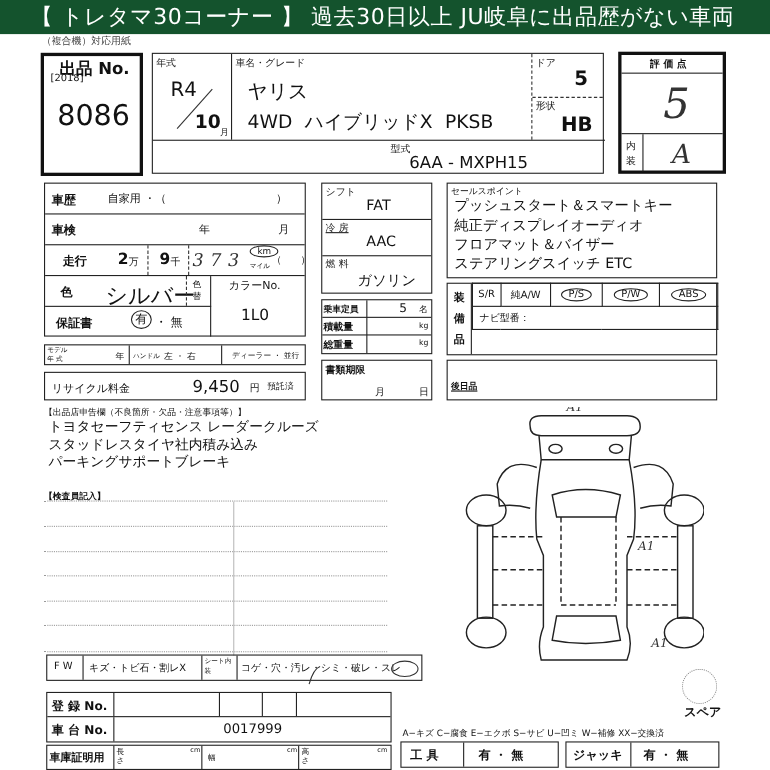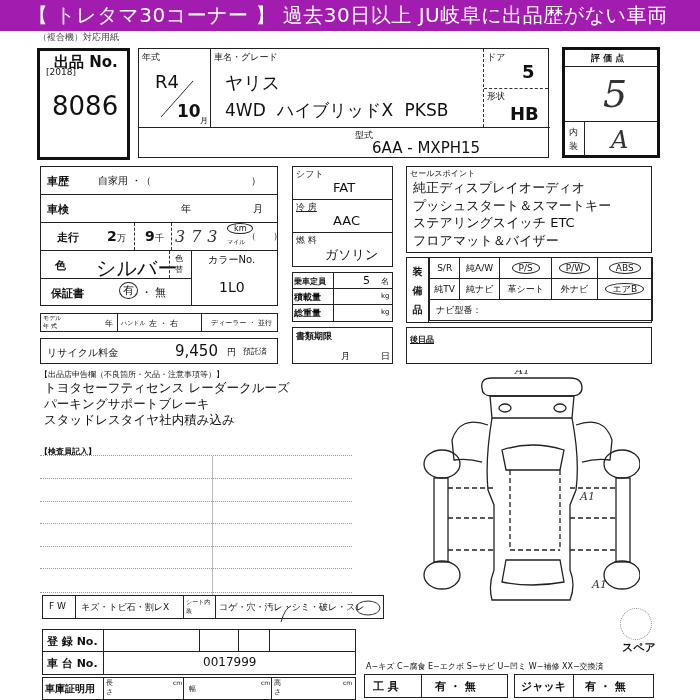--- a/index.html
+++ b/index.html
@@ -6,7 +6,7 @@
   html, body { width: 700px; height: 700px; background: #ffffff; overflow: hidden; }
   body { font-family: "DejaVu Sans", sans-serif; color: #111; position: relative; }
   .abs { position: absolute; }
-  .banner { left: 0; top: 0; width: 700px; height: 31px; background: #a21caf; color: #fff;
+  .banner { left: 0; top: 0; width: 700px; height: 31px; background: #14532d; color: #fff;
     font-size: 20px; line-height: 31px; padding-left: 28px; white-space: nowrap; letter-spacing: 0.5px; }
   .subnote { left: 38px; top: 31px; font-size: 9px; color: #444; }
   .box { border: 1.3px solid #222; }

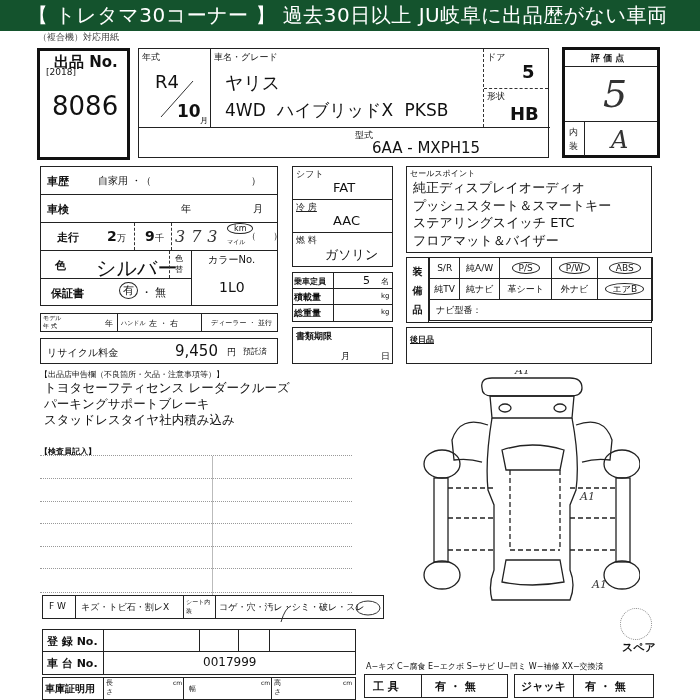--- a/index.html
+++ b/index.html
@@ -182,8 +182,8 @@
 <div class="abs box" style="left:406px;top:166px;width:246px;height:87px;">
   <span class="abs" style="left:3px;top:1px;font-size:8px;">セールスポイント</span>
   <div class="abs" style="left:6px;top:12px;font-size:13px;line-height:17.5px;white-space:nowrap;">
+    <div>プッシュスタート＆スマートキー</div>
     <div>純正ディスプレイオーディオ</div>
-    <div>プッシュスタート＆スマートキー</div>
     <div>ステアリングスイッチ ETC</div>
     <div>フロアマット＆バイザー</div>
   </div>

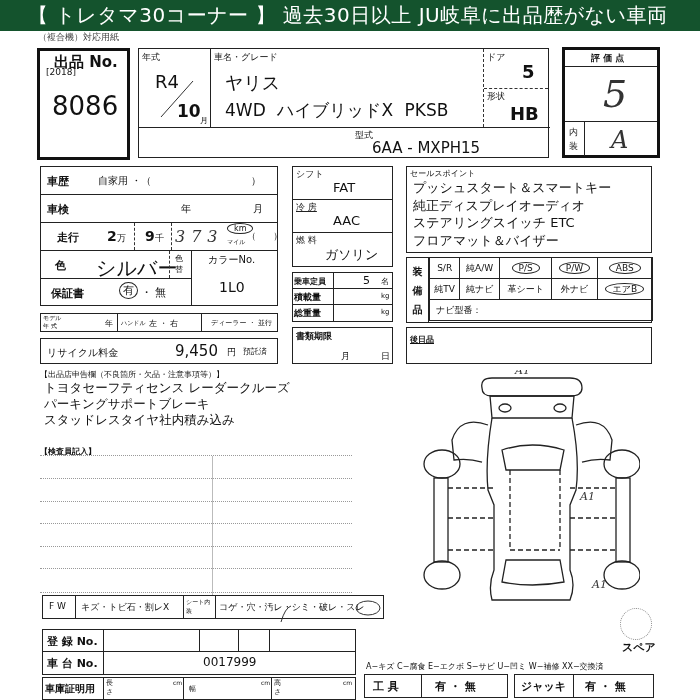--- a/index.html
+++ b/index.html
@@ -184,8 +184,8 @@
   <div class="abs" style="left:6px;top:12px;font-size:13px;line-height:17.5px;white-space:nowrap;">
     <div>プッシュスタート＆スマートキー</div>
     <div>純正ディスプレイオーディオ</div>
+    <div>フロアマット＆バイザー</div>
     <div>ステアリングスイッチ ETC</div>
-    <div>フロアマット＆バイザー</div>
   </div>
 </div>
 

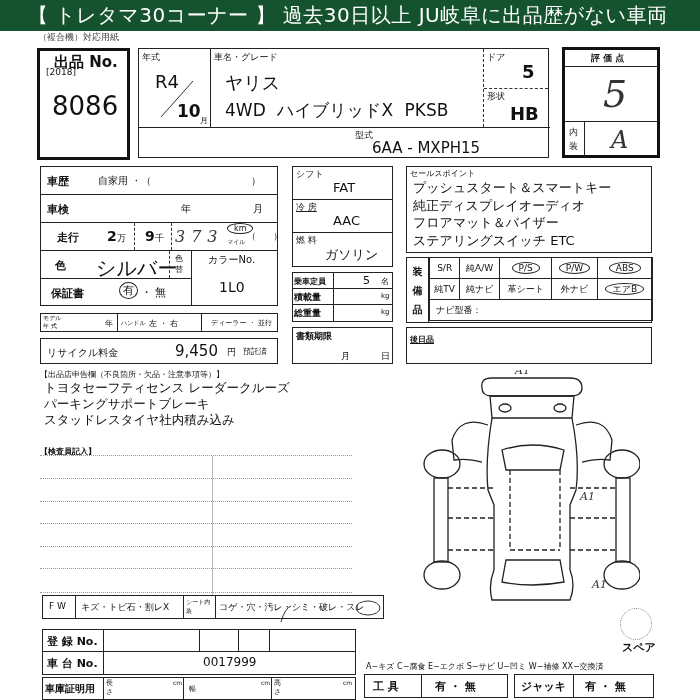--- a/index.html
+++ b/index.html
@@ -203,13 +203,6 @@
       <td><span class="circle">P/S</span></td>
       <td><span class="circle">P/W</span></td>
       <td><span class="circle">ABS</span></td>
-    </tr>
-    <tr>
-      <td><span>純TV</span></td>
-      <td><span>純ナビ</span></td>
-      <td><span>革シート</span></td>
-      <td><span>外ナビ</span></td>
-      <td><span class="circle">エアB</span></td>
     </tr>
     <tr>
       <td colspan="5" style="text-align:left;padding-left:6px;"><span>ナビ型番：</span></td>

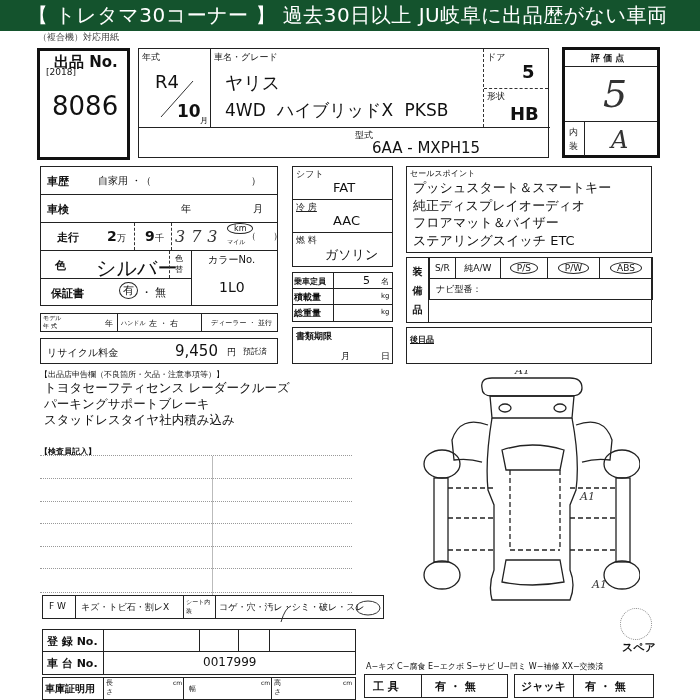--- a/index.html
+++ b/index.html
@@ -212,7 +212,7 @@
 </div>
 
 <div class="abs box" style="left:406px;top:327px;width:246px;height:37px;">
-  <span class="abs" style="left:3px;top:6px;font-size:8px;font-weight:bold;text-decoration:underline;">後日品</span>
+  <span class="abs" style="left:3px;top:18px;font-size:8px;font-weight:bold;text-decoration:underline;">後日品</span>
 </div>
 
 <span class="abs" style="left:40px;top:369px;font-size:8px;">【出品店申告欄（不良箇所・欠品・注意事項等）】</span>

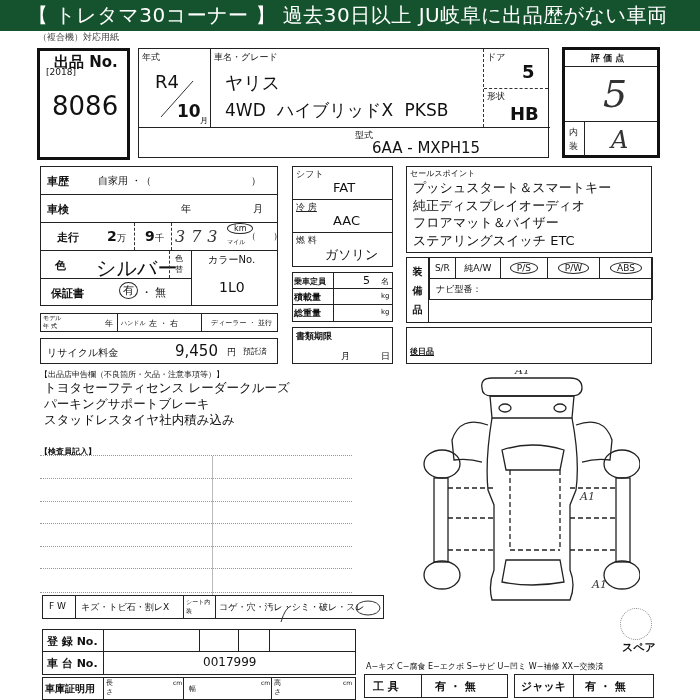--- a/index.html
+++ b/index.html
@@ -218,8 +218,8 @@
 <span class="abs" style="left:40px;top:369px;font-size:8px;">【出品店申告欄（不良箇所・欠品・注意事項等）】</span>
 <div class="abs" style="left:44px;top:380px;font-size:12.5px;line-height:16px;white-space:nowrap;">
   <div>トヨタセーフティセンス レーダークルーズ</div>
+  <div>スタッドレスタイヤ社内積み込み</div>
   <div>パーキングサポートブレーキ</div>
-  <div>スタッドレスタイヤ社内積み込み</div>
 </div>
 
 <span class="abs" style="left:40px;top:446px;font-size:8px;font-weight:bold;">【検査員記入】</span>

